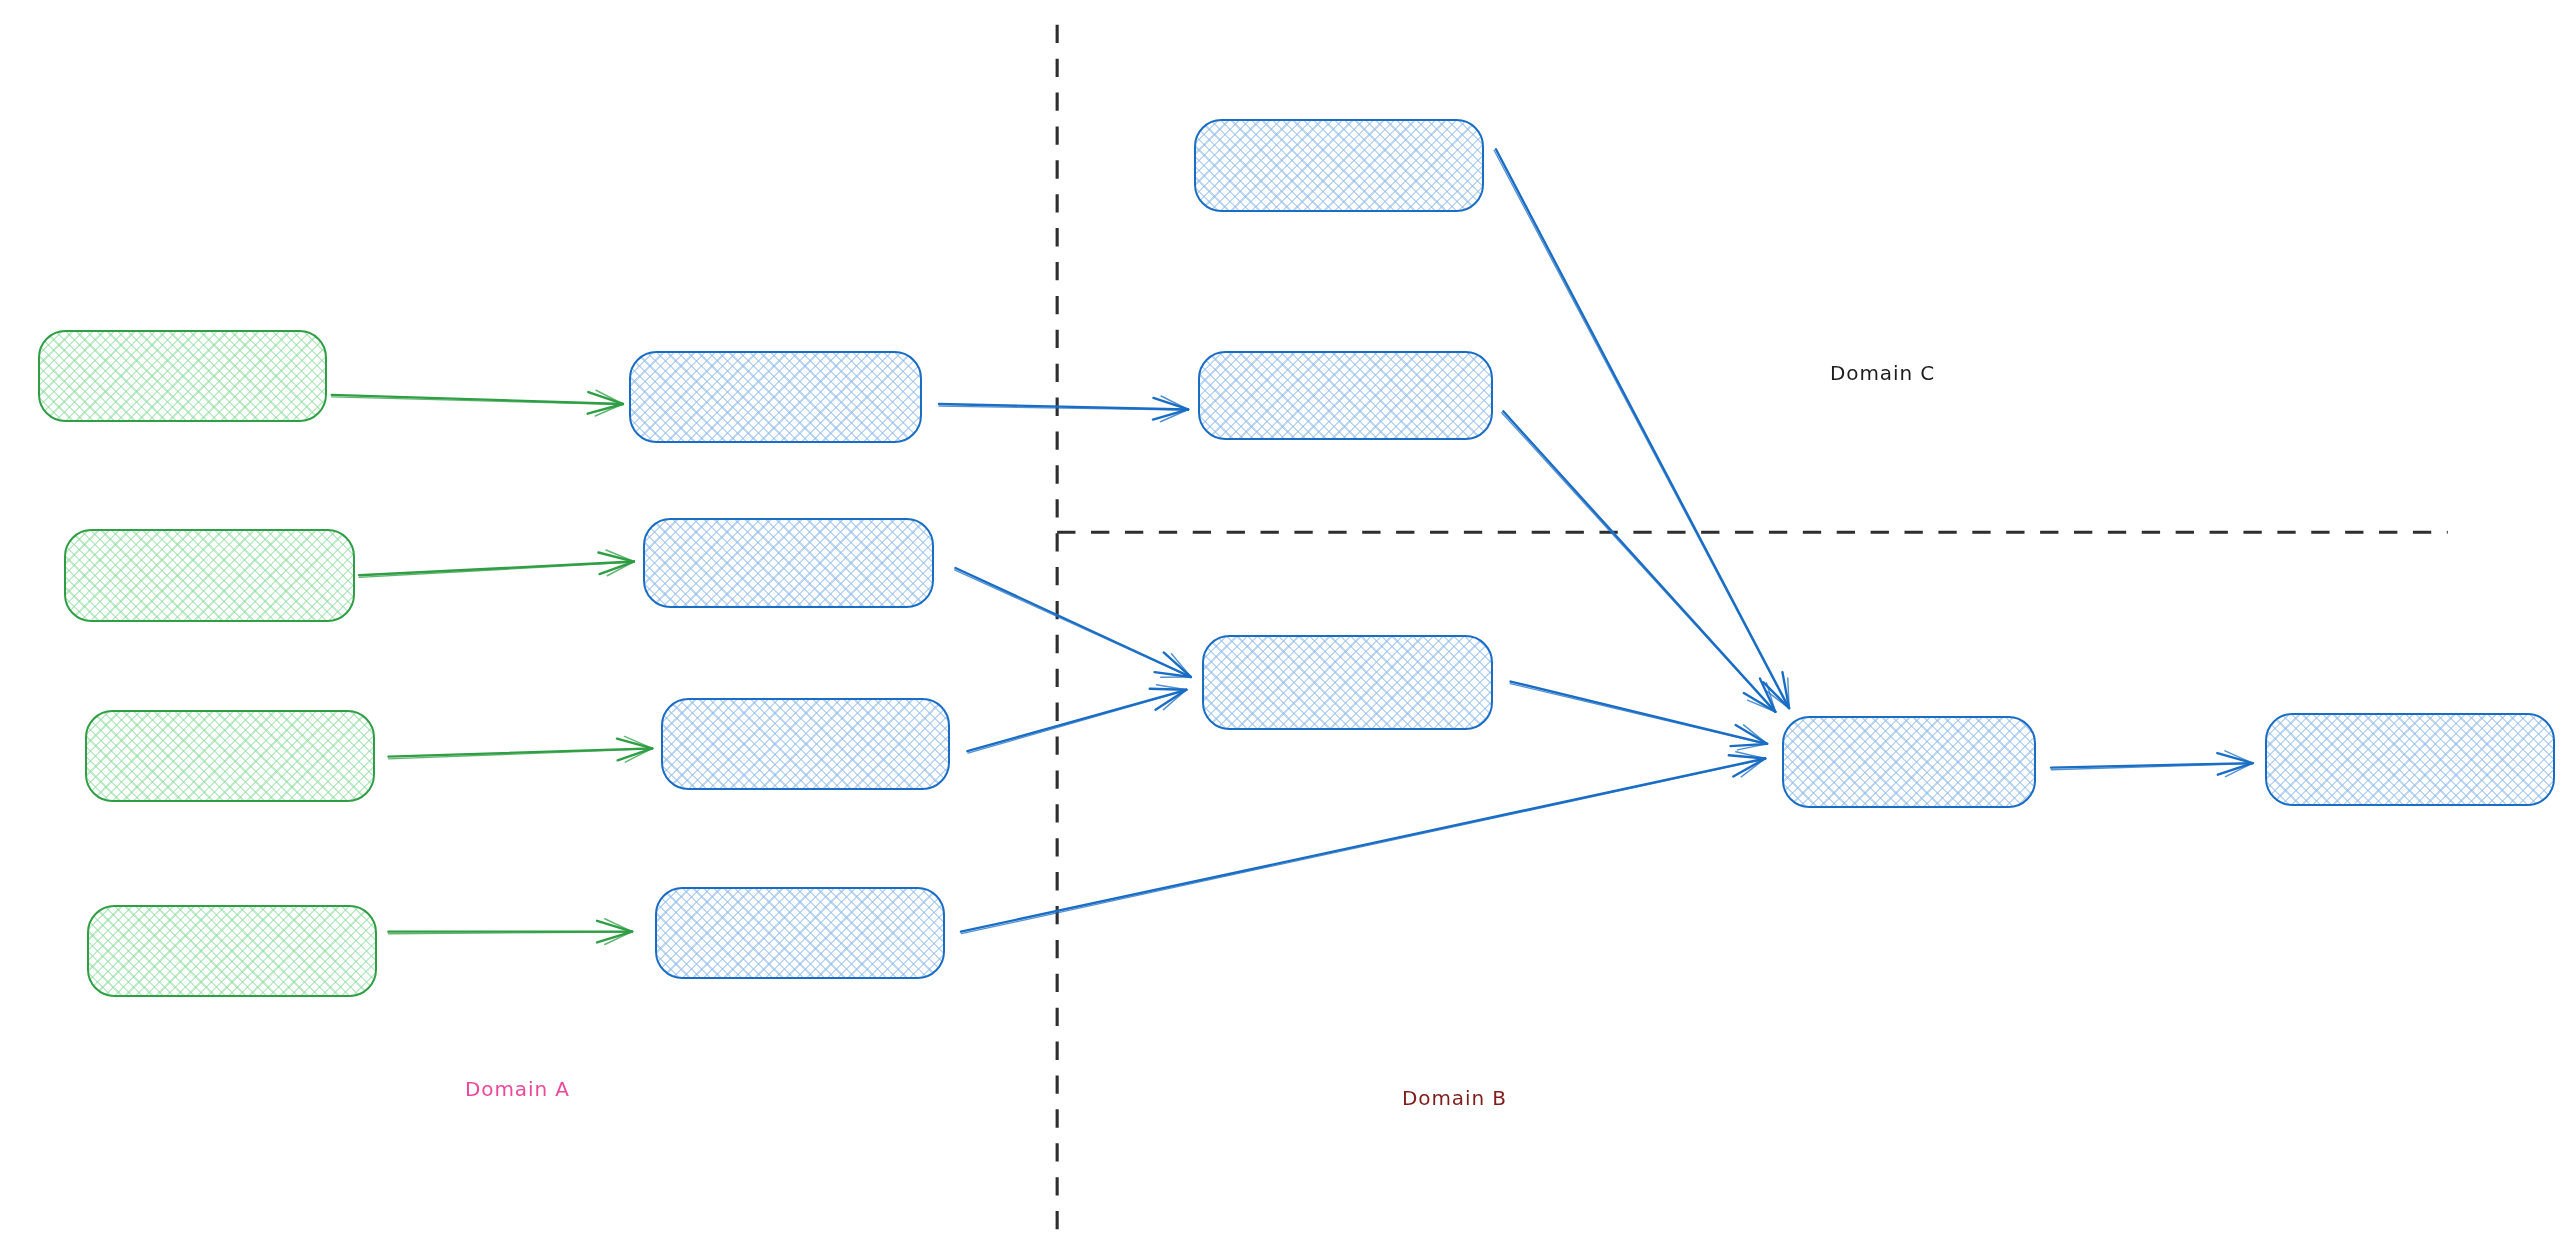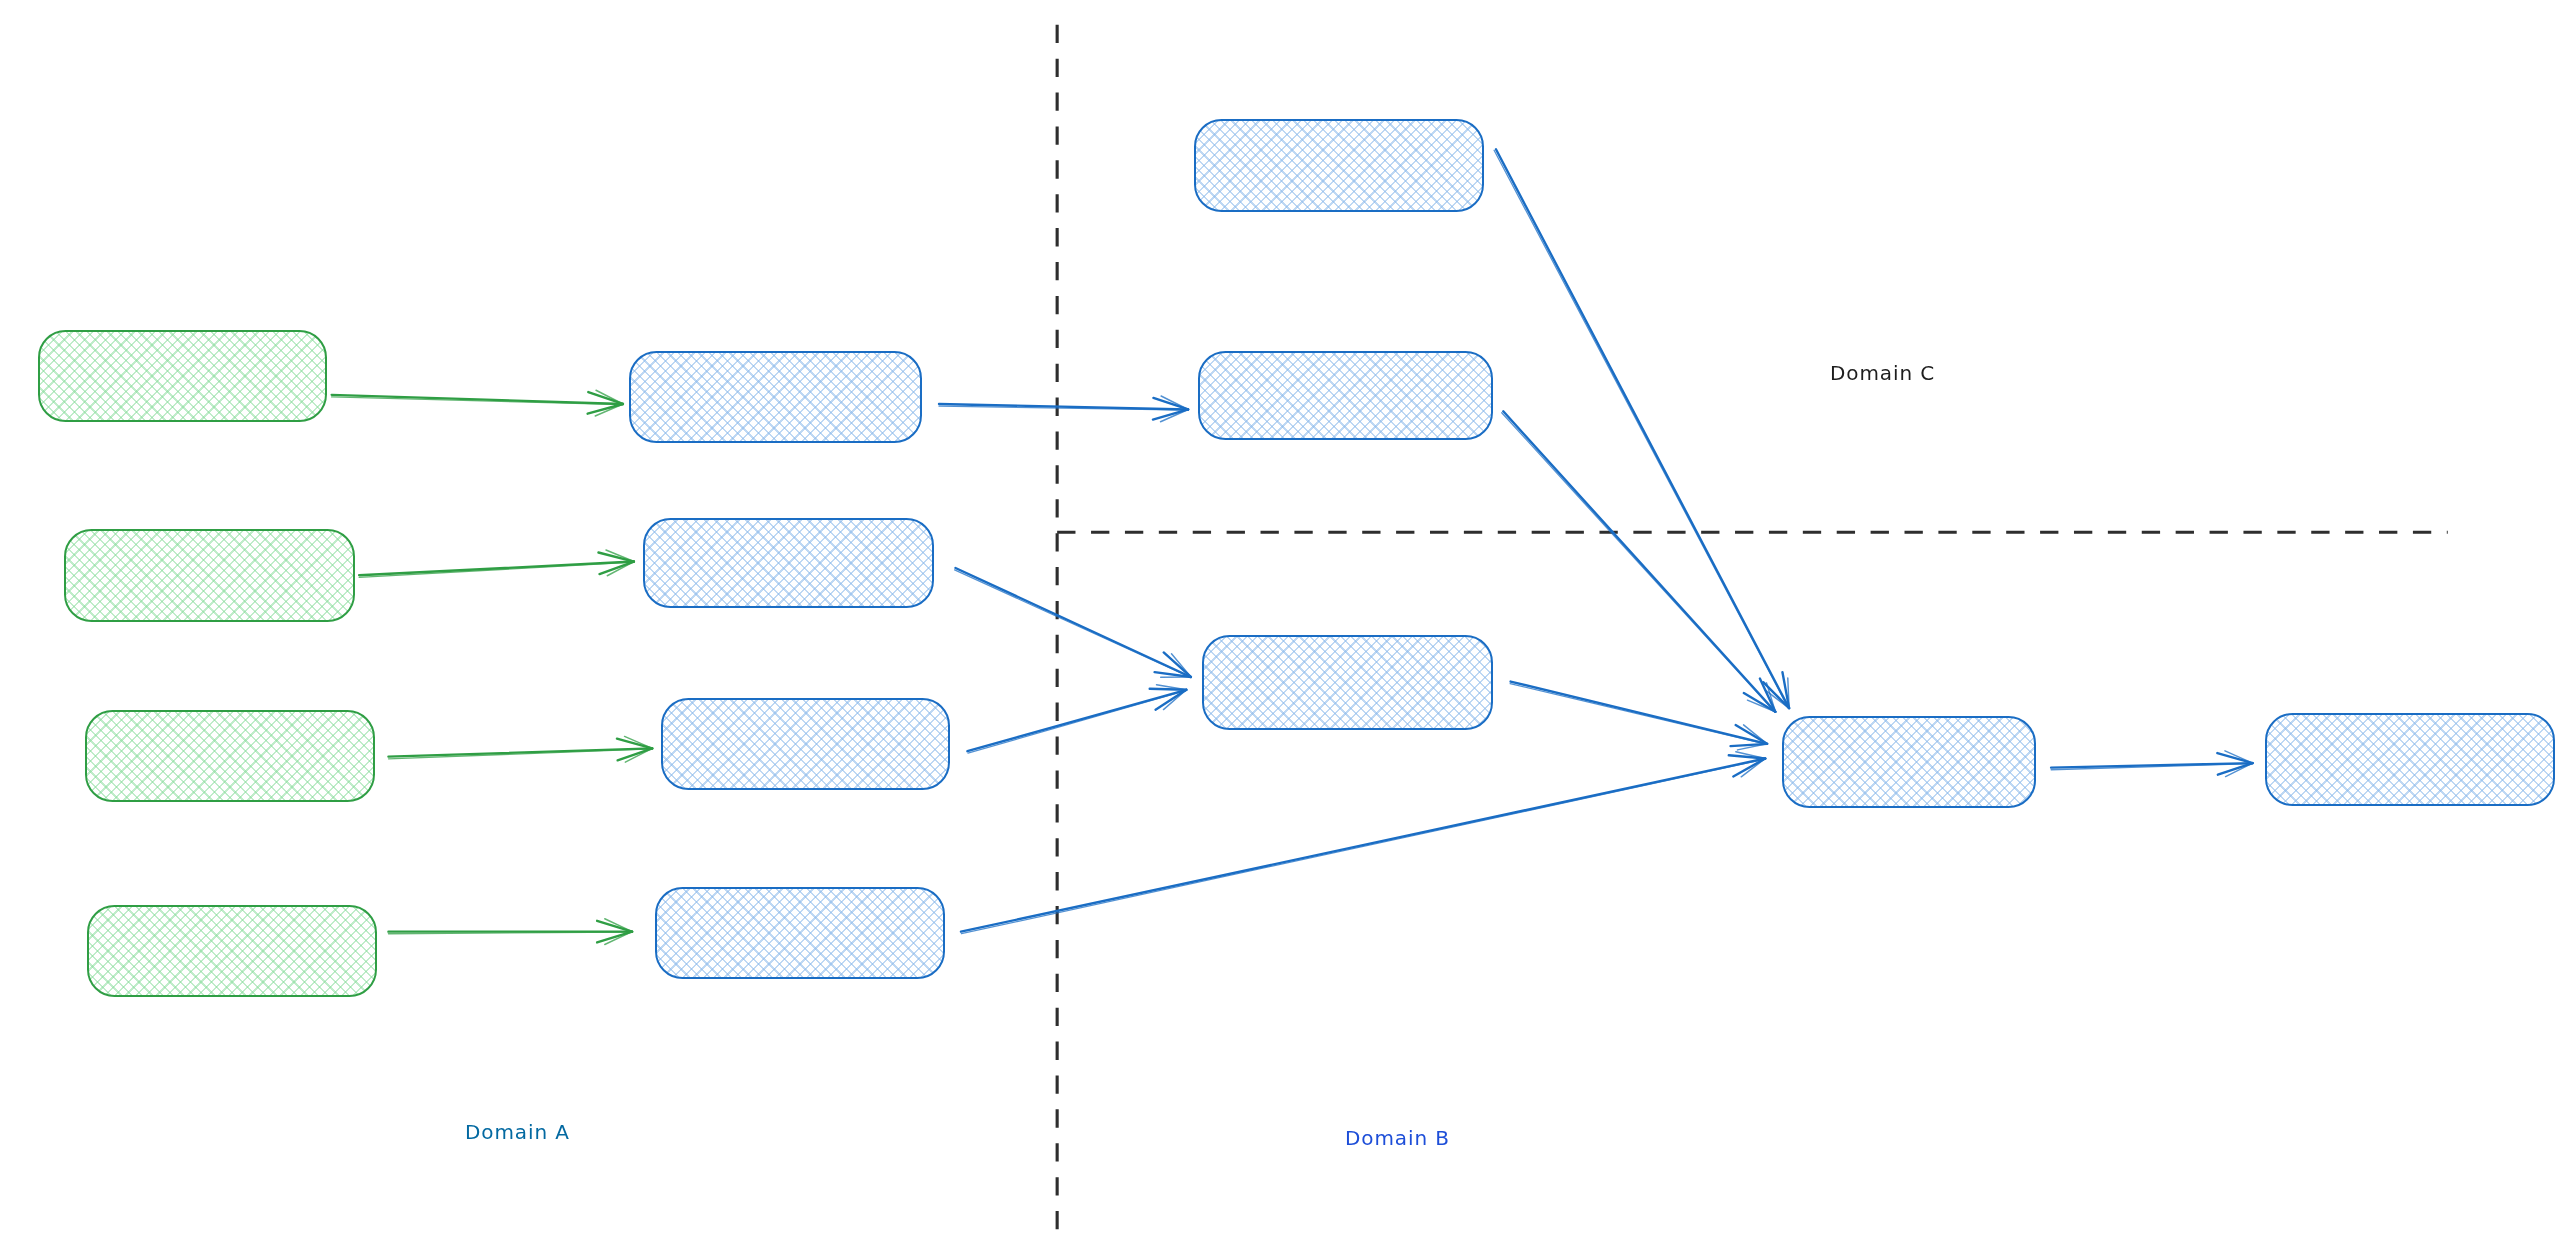--- a/index.html
+++ b/index.html
@@ -160,7 +160,7 @@
     <div class="node" style="left: 1202px; top: 635px; width: 291px; height: 95px; border-color: rgb(26, 109, 196); background: repeating-linear-gradient(45deg, rgba(137, 184, 234, 0.55) 0px, rgba(137, 184, 234, 0.55) 1.6px, transparent 1.6px, transparent 7.3px), repeating-linear-gradient(135deg, rgba(137, 184, 234, 0.55) 0px, rgba(137, 184, 234, 0.55) 1.6px, transparent 1.6px, transparent 7.3px);"></div>
     <div class="node" style="left: 1782px; top: 716px; width: 254px; height: 92px; border-color: rgb(26, 109, 196); background: repeating-linear-gradient(45deg, rgba(137, 184, 234, 0.55) 0px, rgba(137, 184, 234, 0.55) 1.6px, transparent 1.6px, transparent 7.3px), repeating-linear-gradient(135deg, rgba(137, 184, 234, 0.55) 0px, rgba(137, 184, 234, 0.55) 1.6px, transparent 1.6px, transparent 7.3px);"></div>
     <div class="node" style="left: 2265px; top: 713px; width: 290px; height: 93px; border-color: rgb(26, 109, 196); background: repeating-linear-gradient(45deg, rgba(137, 184, 234, 0.55) 0px, rgba(137, 184, 234, 0.55) 1.6px, transparent 1.6px, transparent 7.3px), repeating-linear-gradient(135deg, rgba(137, 184, 234, 0.55) 0px, rgba(137, 184, 234, 0.55) 1.6px, transparent 1.6px, transparent 7.3px);"></div>
-    <div class="diagram-label" style="left: 465px; top: 1120px; color: #0369a1;">Domain A</div>
+    <div class="diagram-label" style="left: 465px; top: 1077px; color: #ec4899;">Domain A</div>
     <div class="diagram-label" style="left: 1345px; top: 1086px; color: #1d4ed8; margin-top: 40px;">Domain B</div>
     <div class="diagram-label" style="left: 1830px; top: 361px; color: rgb(30, 30, 30);">Domain C</div>
   </div>

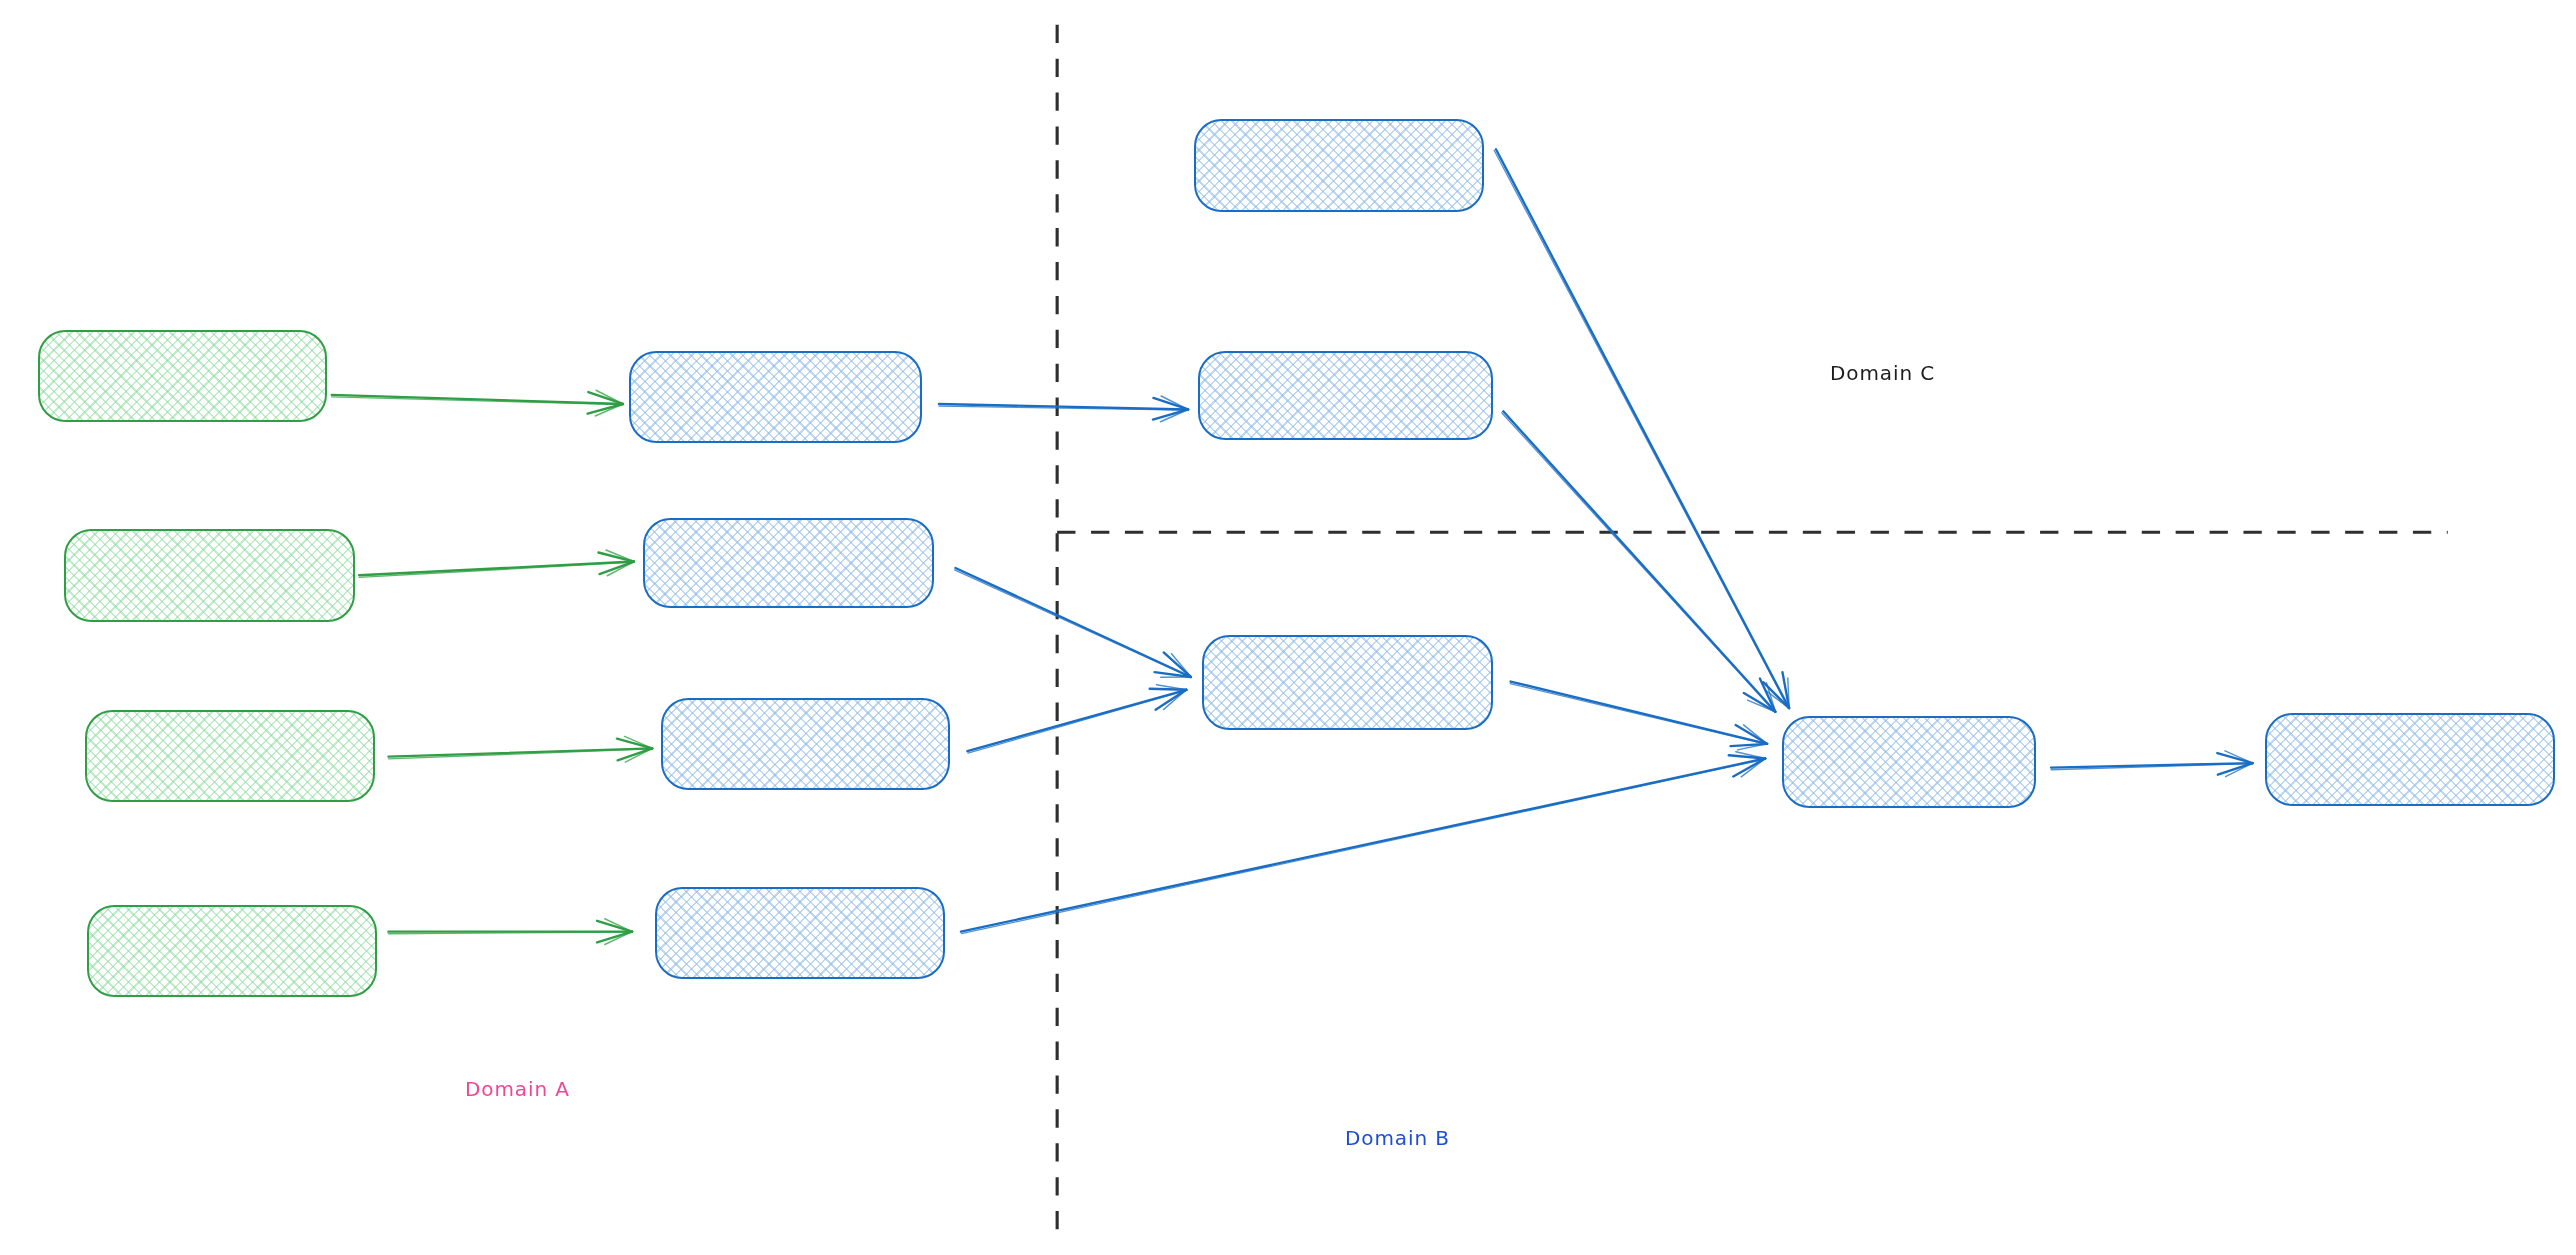--- a/index.html
+++ b/index.html
@@ -161,7 +161,7 @@
     <div class="node" style="left: 1782px; top: 716px; width: 254px; height: 92px; border-color: rgb(26, 109, 196); background: repeating-linear-gradient(45deg, rgba(137, 184, 234, 0.55) 0px, rgba(137, 184, 234, 0.55) 1.6px, transparent 1.6px, transparent 7.3px), repeating-linear-gradient(135deg, rgba(137, 184, 234, 0.55) 0px, rgba(137, 184, 234, 0.55) 1.6px, transparent 1.6px, transparent 7.3px);"></div>
     <div class="node" style="left: 2265px; top: 713px; width: 290px; height: 93px; border-color: rgb(26, 109, 196); background: repeating-linear-gradient(45deg, rgba(137, 184, 234, 0.55) 0px, rgba(137, 184, 234, 0.55) 1.6px, transparent 1.6px, transparent 7.3px), repeating-linear-gradient(135deg, rgba(137, 184, 234, 0.55) 0px, rgba(137, 184, 234, 0.55) 1.6px, transparent 1.6px, transparent 7.3px);"></div>
     <div class="diagram-label" style="left: 465px; top: 1077px; color: #ec4899;">Domain A</div>
-    <div class="diagram-label" style="left: 1345px; top: 1086px; color: #1d4ed8; margin-top: 40px;">Domain B</div>
+    <div class="diagram-label" style="left: 1402px; top: 1086px; color: #7f1d1d;">Domain B</div>
     <div class="diagram-label" style="left: 1830px; top: 361px; color: rgb(30, 30, 30);">Domain C</div>
   </div>
 

